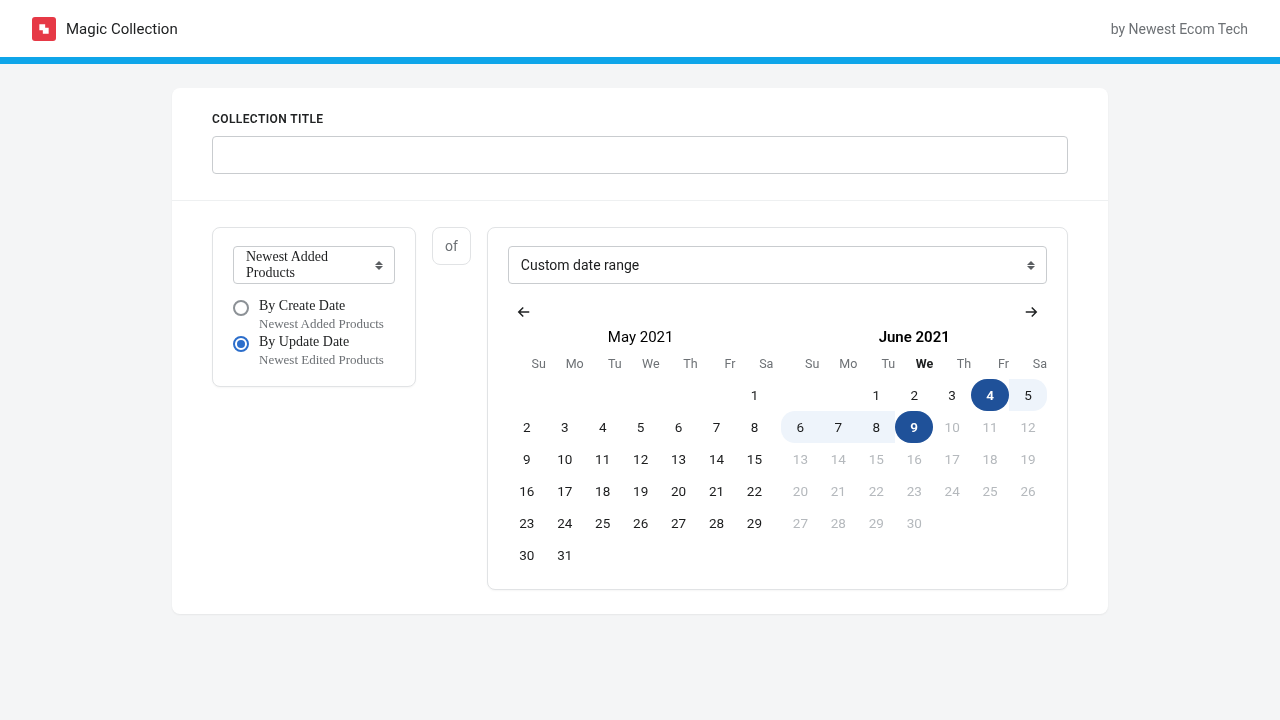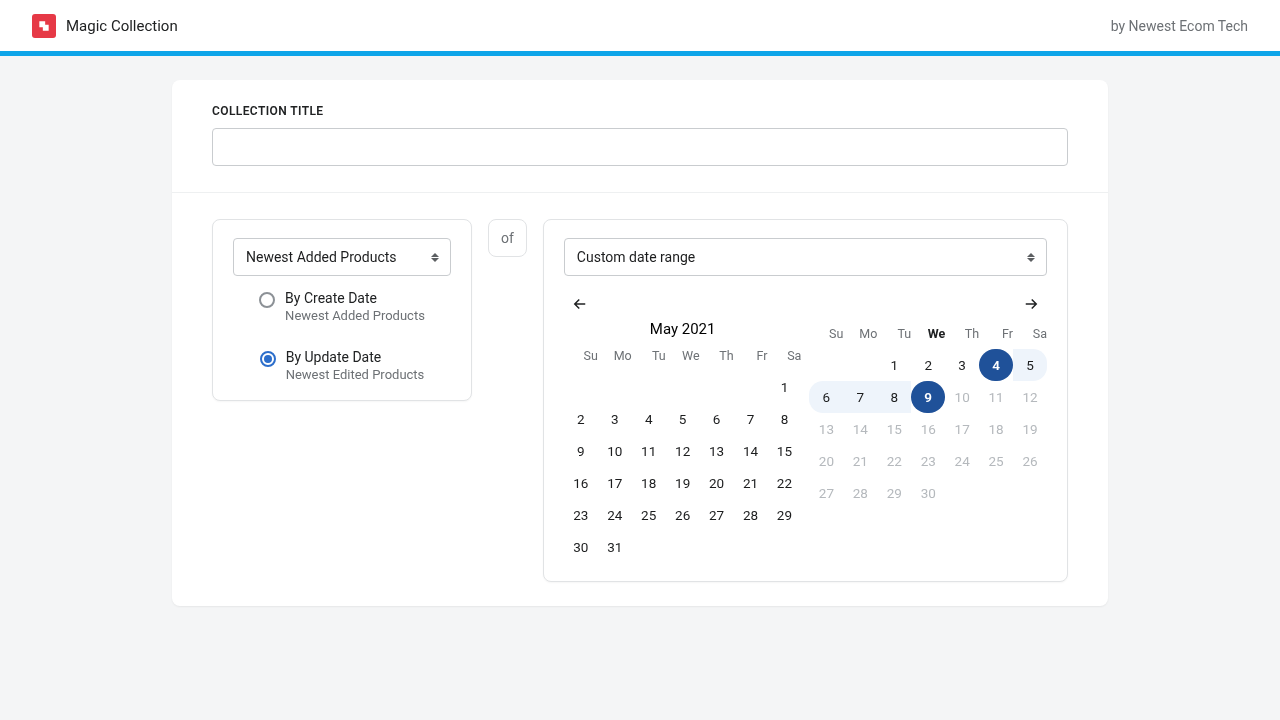--- a/index.html
+++ b/index.html
@@ -11,8 +11,8 @@
   }
   .topbar {
     background: #fff;
-    border-bottom: 5px solid #0ea5e9;
-    height: 56px;
+    border-bottom: 7px solid #0ea5e9;
+    height: 64px;
     display: flex;
     align-items: center;
     justify-content: space-between;

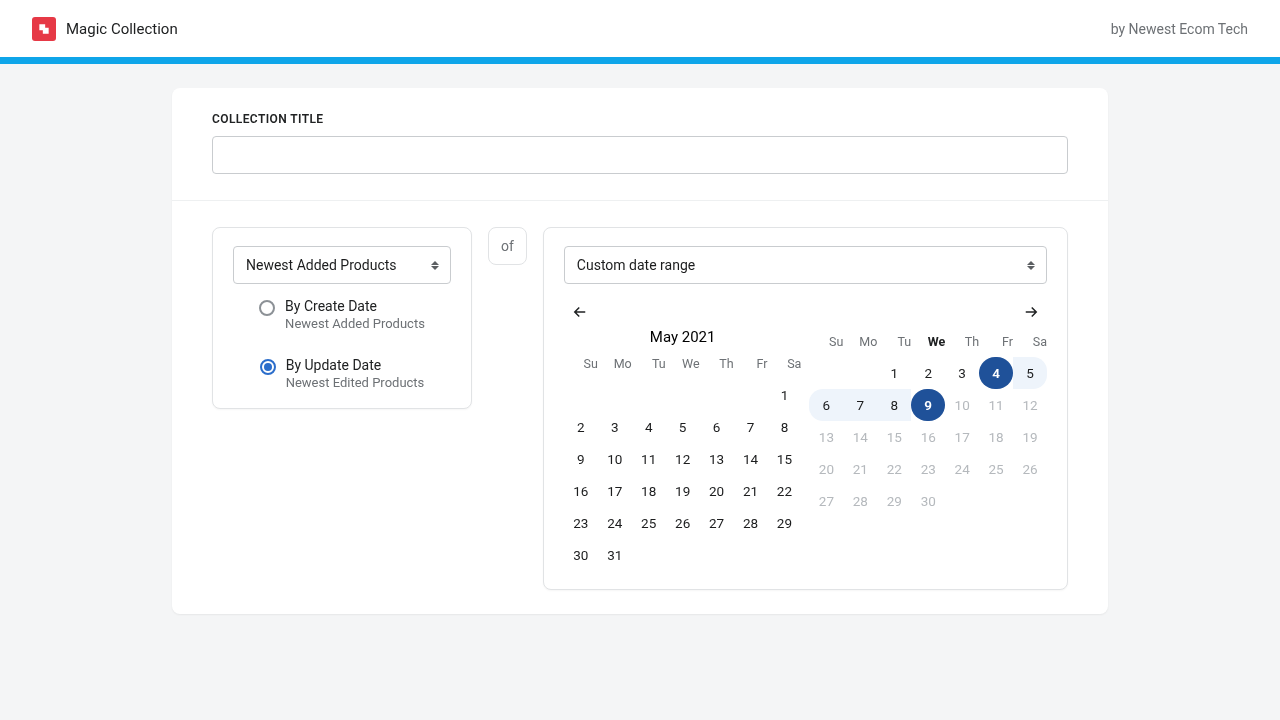--- a/index.html
+++ b/index.html
@@ -59,7 +59,7 @@
     background: #fff;
     box-shadow: 0 1px 2px rgba(0,0,0,.04);
   }
-  .left-box { width: 260px; padding: 18px 20px; }
+  .left-box { width: 204px; padding: 18px 20px; font-family: Liberation Serif, serif; }
   .of-badge {
     border: 1px solid #e1e3e5;
     background: #fff;

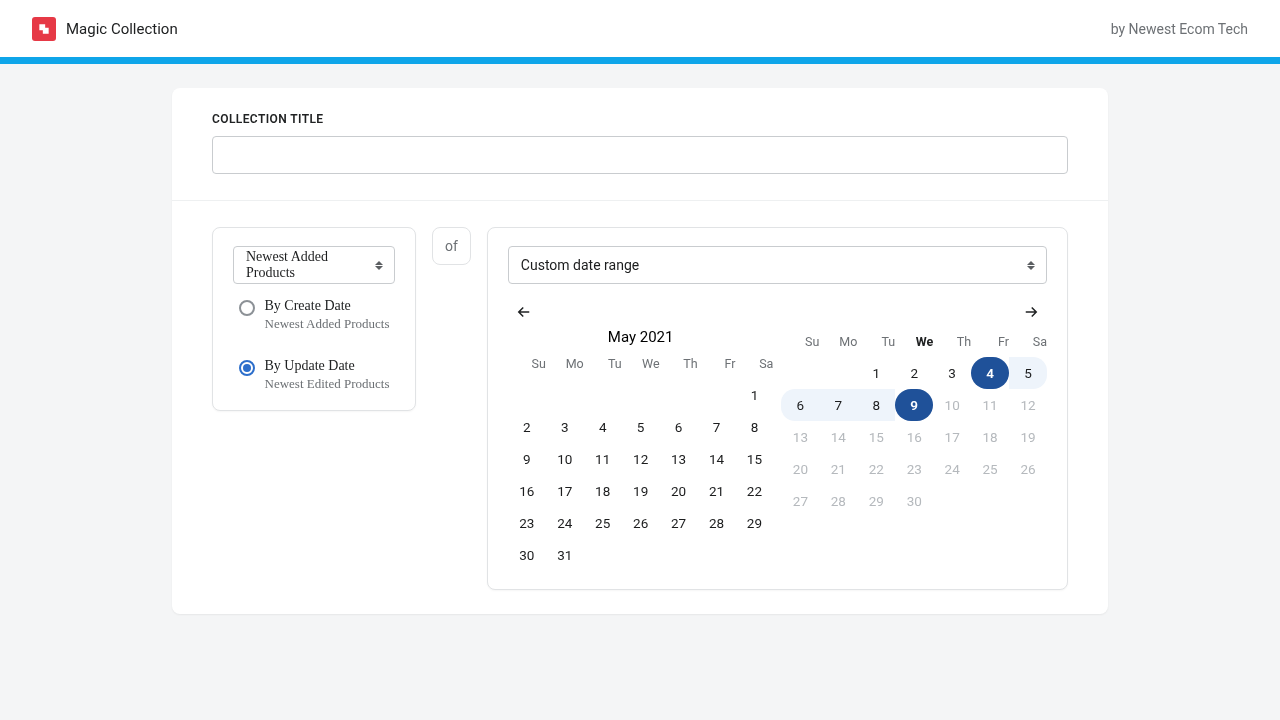--- a/index.html
+++ b/index.html
@@ -94,7 +94,7 @@
   }
   .caret::before { border-bottom: 4px solid #5c5f62; }
   .caret::after  { border-top: 4px solid #5c5f62; }
-  .radio-list { margin-top: 14px; display:flex; flex-direction:column; gap:26px;align-items:center; }
+  .radio-list { margin-top: 14px; display:flex; flex-direction:column; gap:2px; }
   .radio-item { display:flex; gap:10px; align-items:flex-start; cursor:pointer; }
   .radio {
     width:16px; height:16px; border-radius:50%; border:2px solid #8c9196; margin-top:2px;

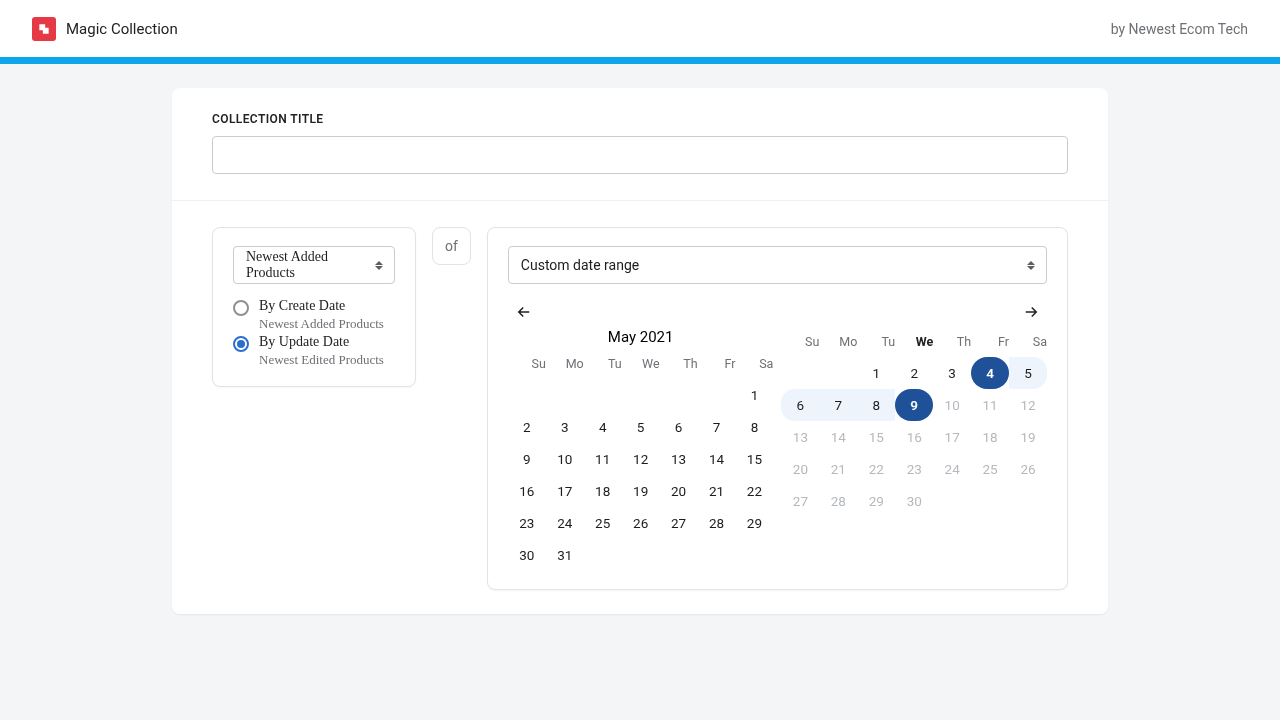--- a/index.html
+++ b/index.html
@@ -257,6 +257,7 @@
               </div>
             </div>
             <div class="month">
+              <div class="month-title current">June 2021</div>
               <div class="weekdays">
                 <div>Su</div>
                 <div>Mo</div>

